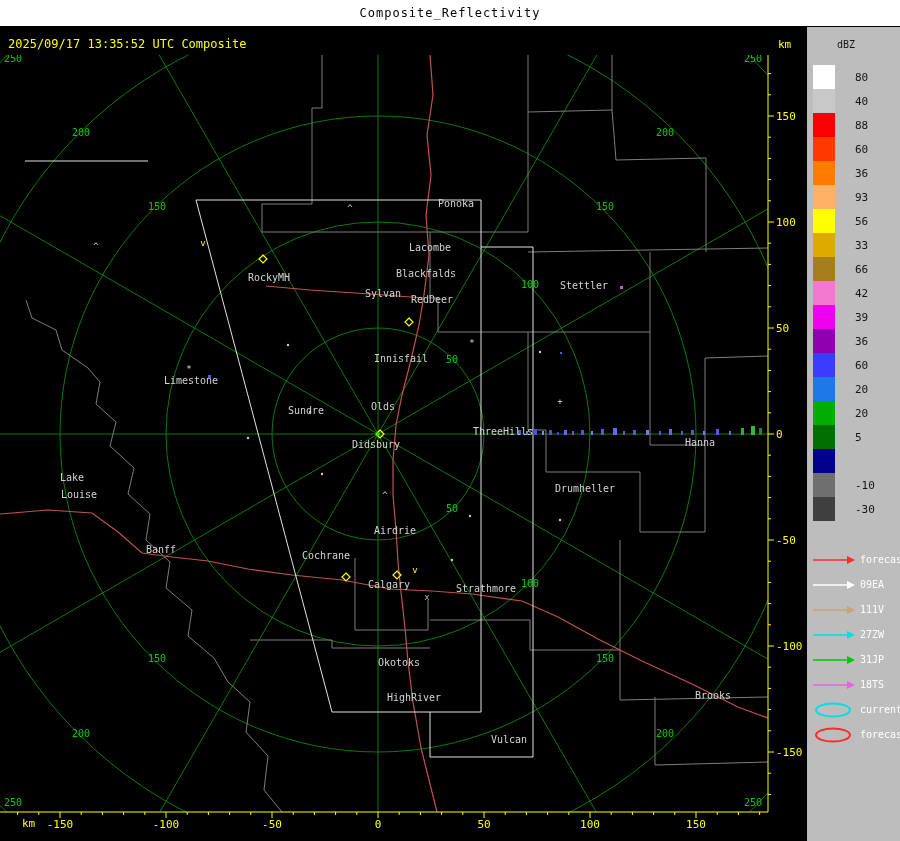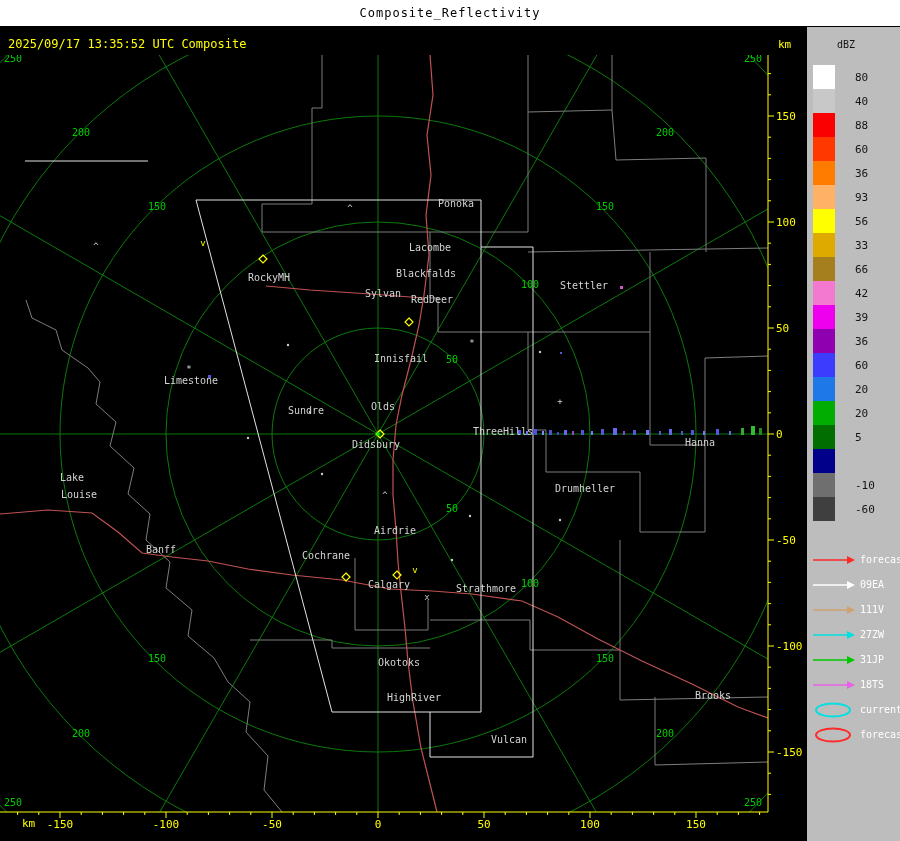--- a/index.html
+++ b/index.html
@@ -341,7 +341,7 @@
         </div>
         <div class="cb-row">
           <div class="cb-swatch" style="background: rgb(63, 63, 63);"></div>
-          <div class="cb-label">-60</div>
+          <div class="cb-label">-30</div>
         </div>
       </div>
     <div class="legend">

